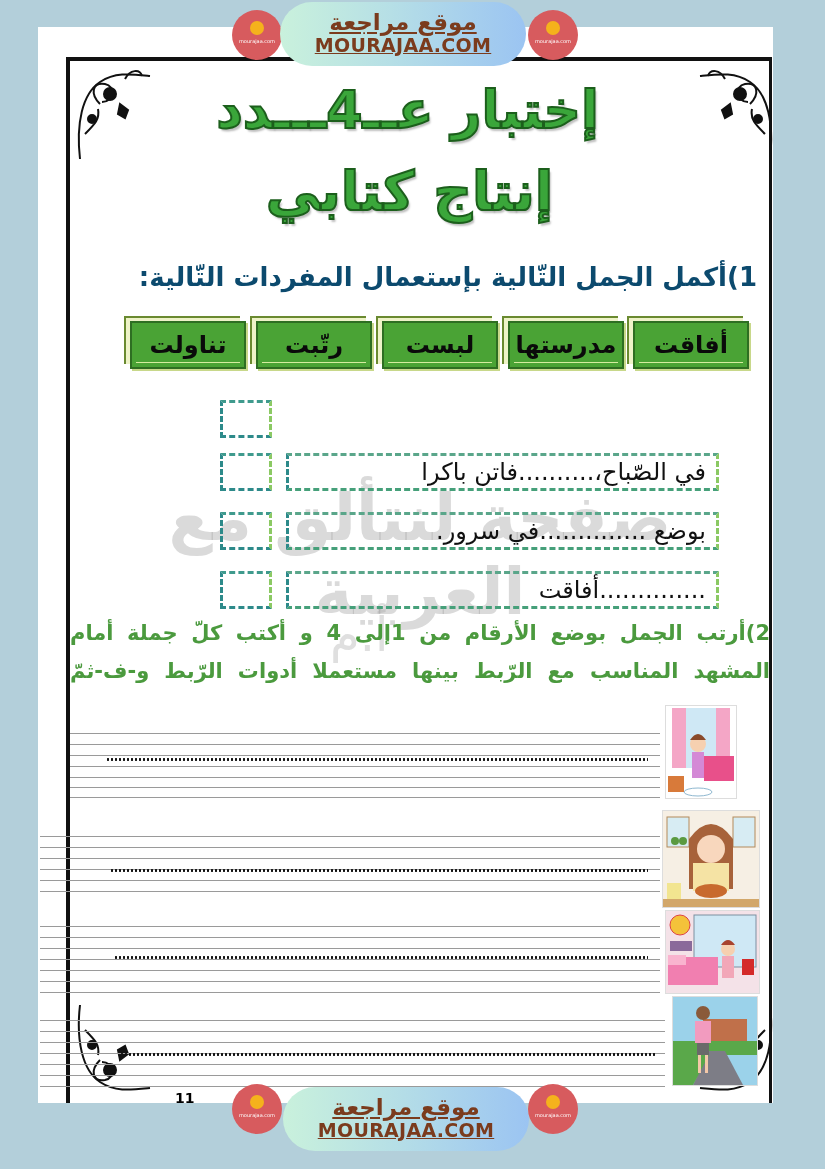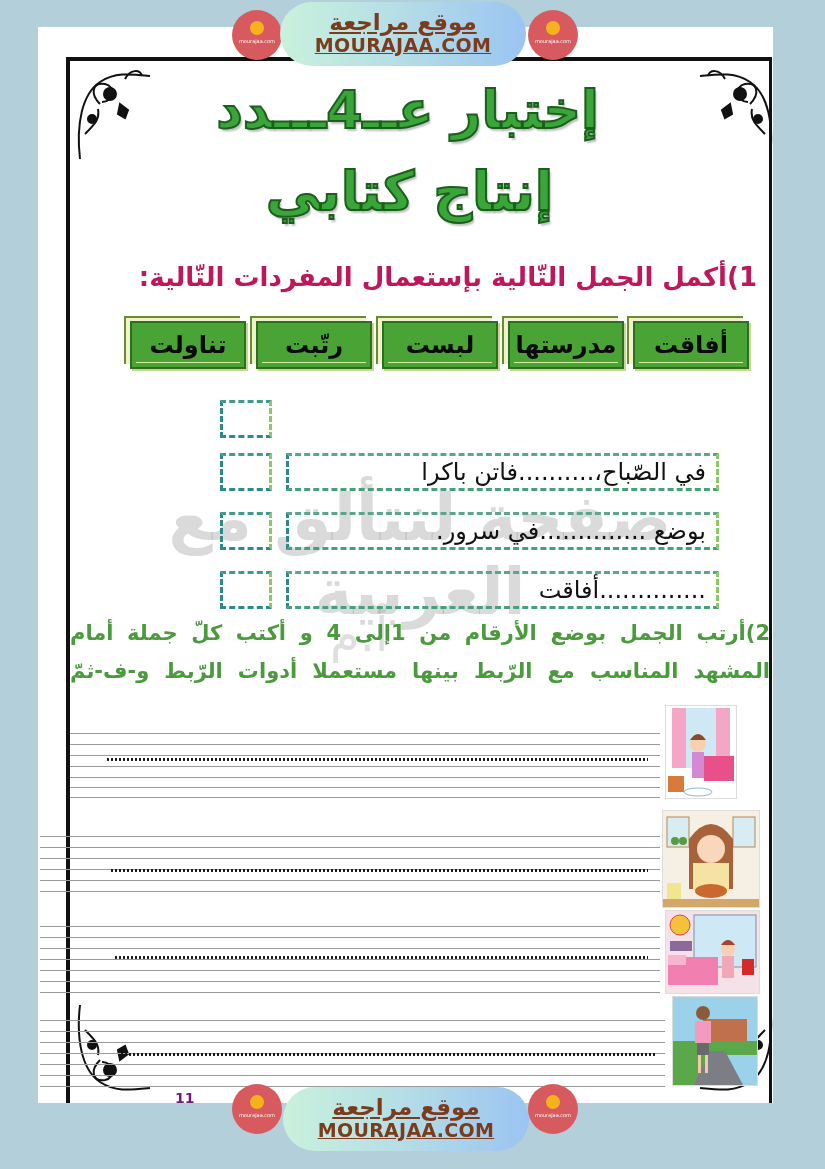--- a/index.html
+++ b/index.html
@@ -59,7 +59,7 @@
 
   .q1 {
     position:absolute; right:68px; top:262px; direction:rtl;
-    color:#be185d; font-weight:bold; font-size:26px;
+    color:#0c4a6e; font-weight:bold; font-size:26px;
   }
   .words { position:absolute; left:125px; top:318px; width:620px; height:50px; }
   .word {

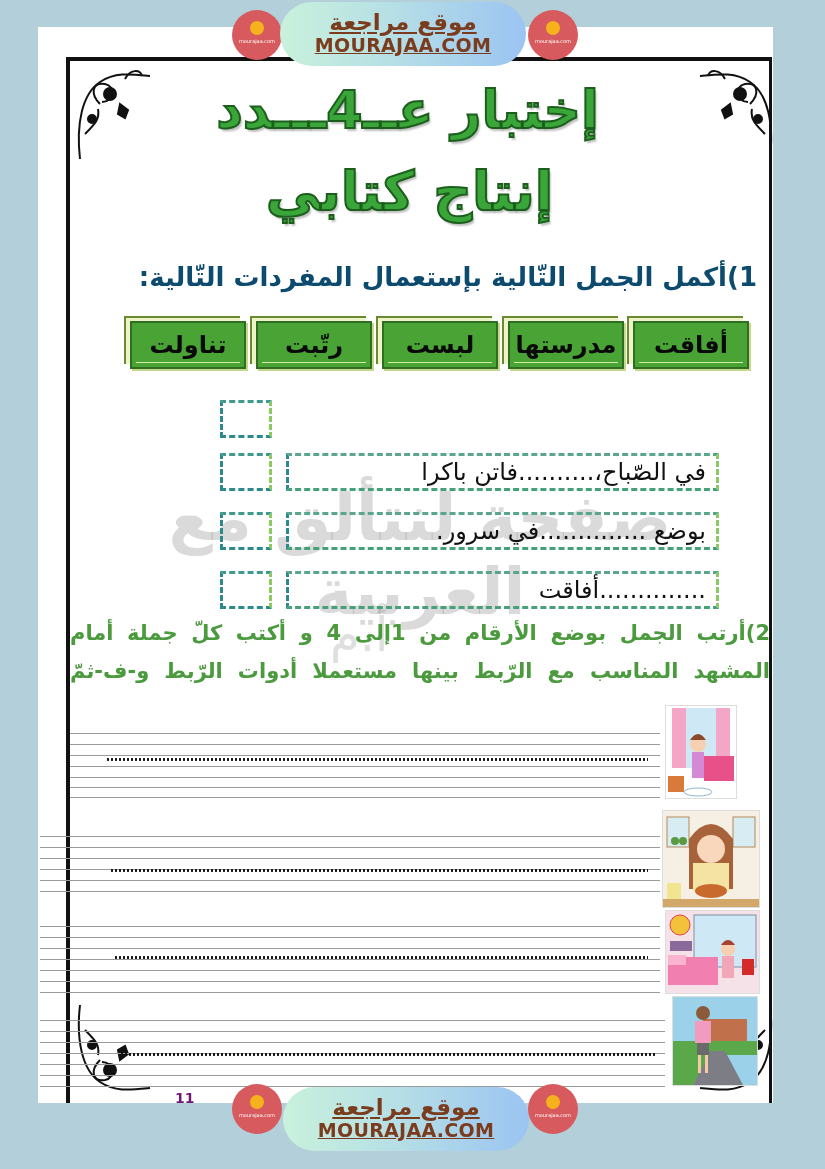--- a/index.html
+++ b/index.html
@@ -113,7 +113,7 @@
     position:absolute; width:92px; height:92px; border:1px solid #ddd; overflow:hidden;
   }
   .scene svg { width:100%; height:100%; display:block; }
-  .page-num { position:absolute; left:175px; top:1090px; font-size:14px; font-weight:bold; color:#701a75; }
+  .page-num { position:absolute; left:175px; top:1090px; font-size:14px; font-weight:bold; color:#000000; }
 </style>
 </head>
 <body>

